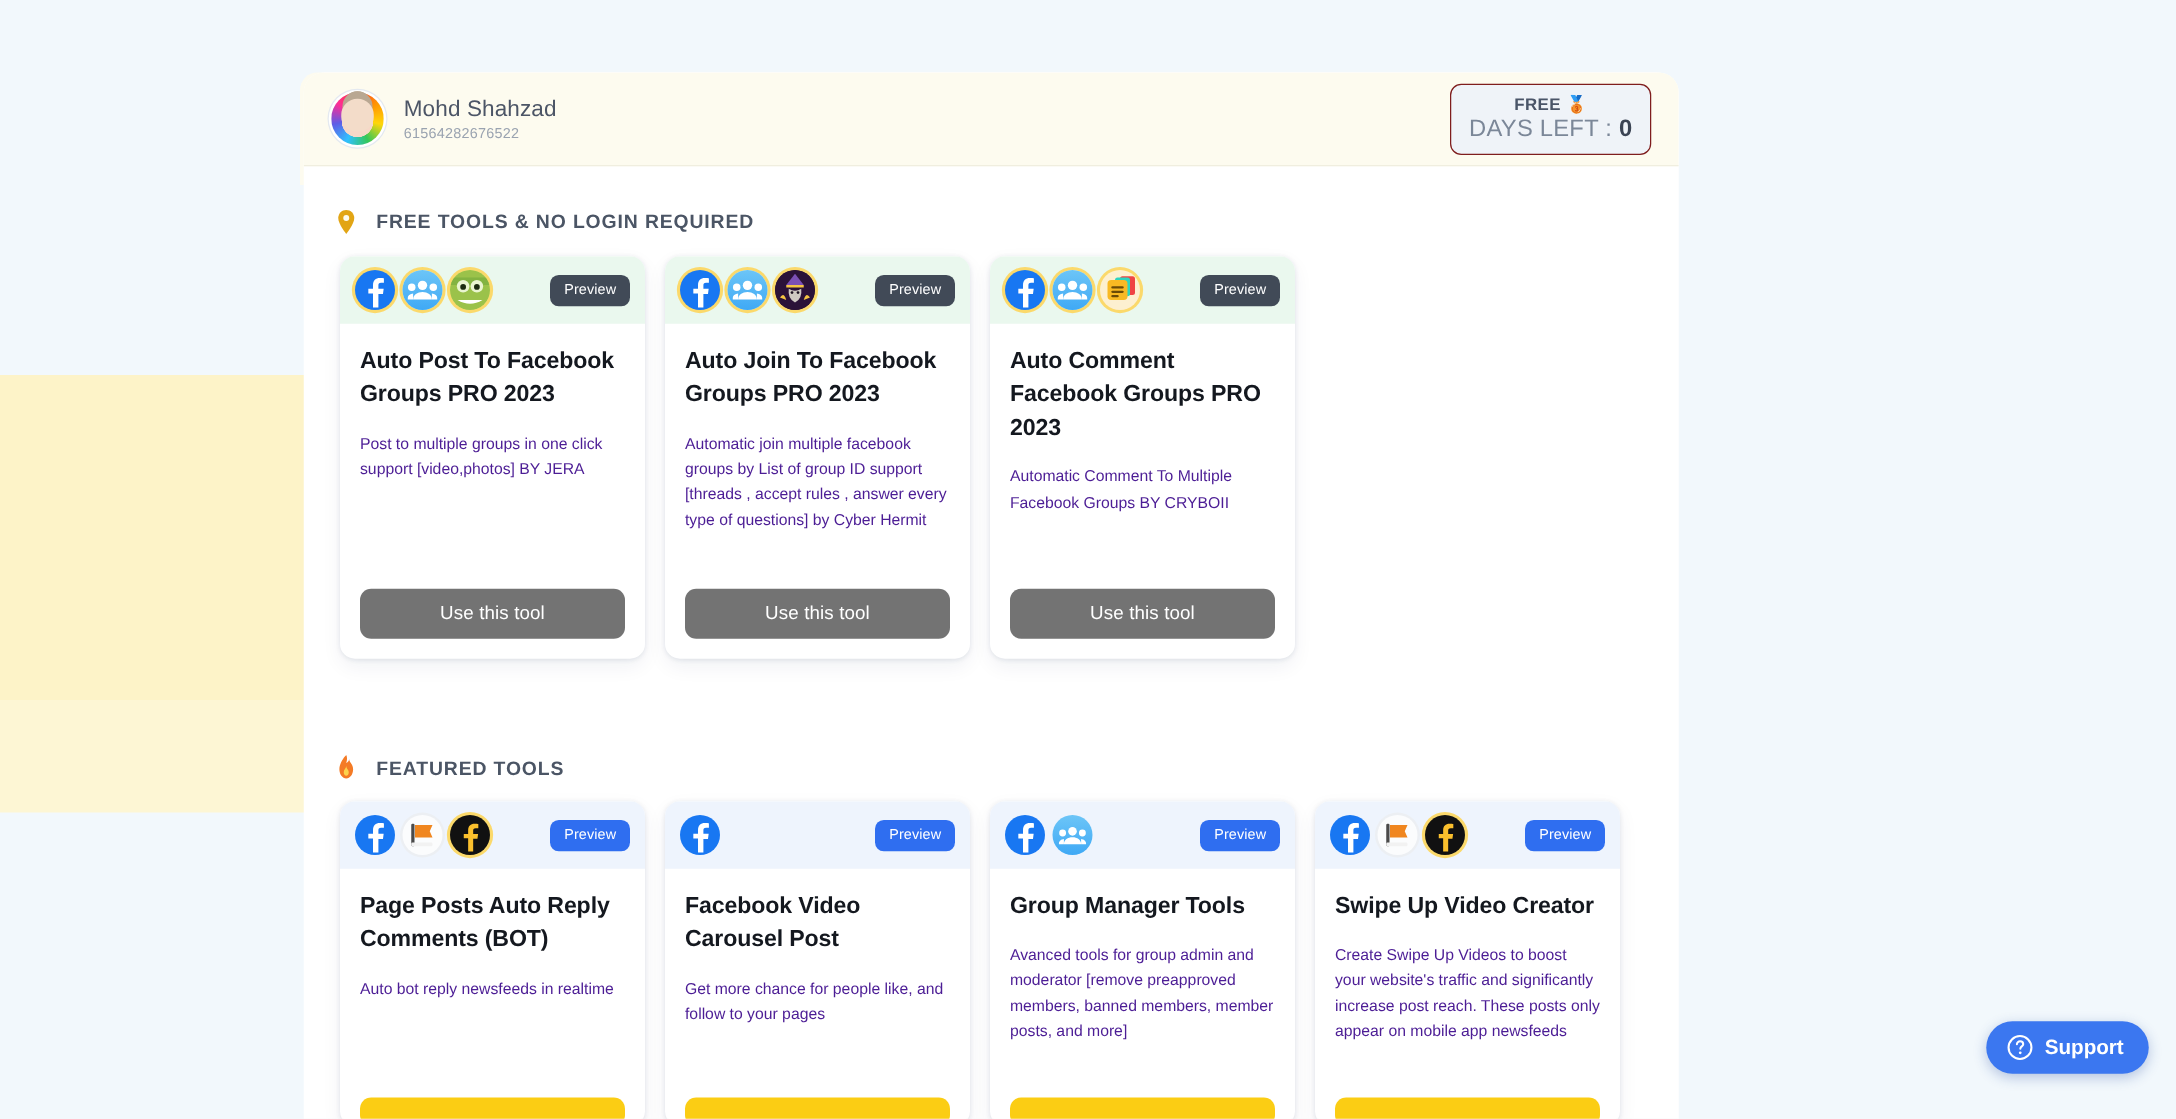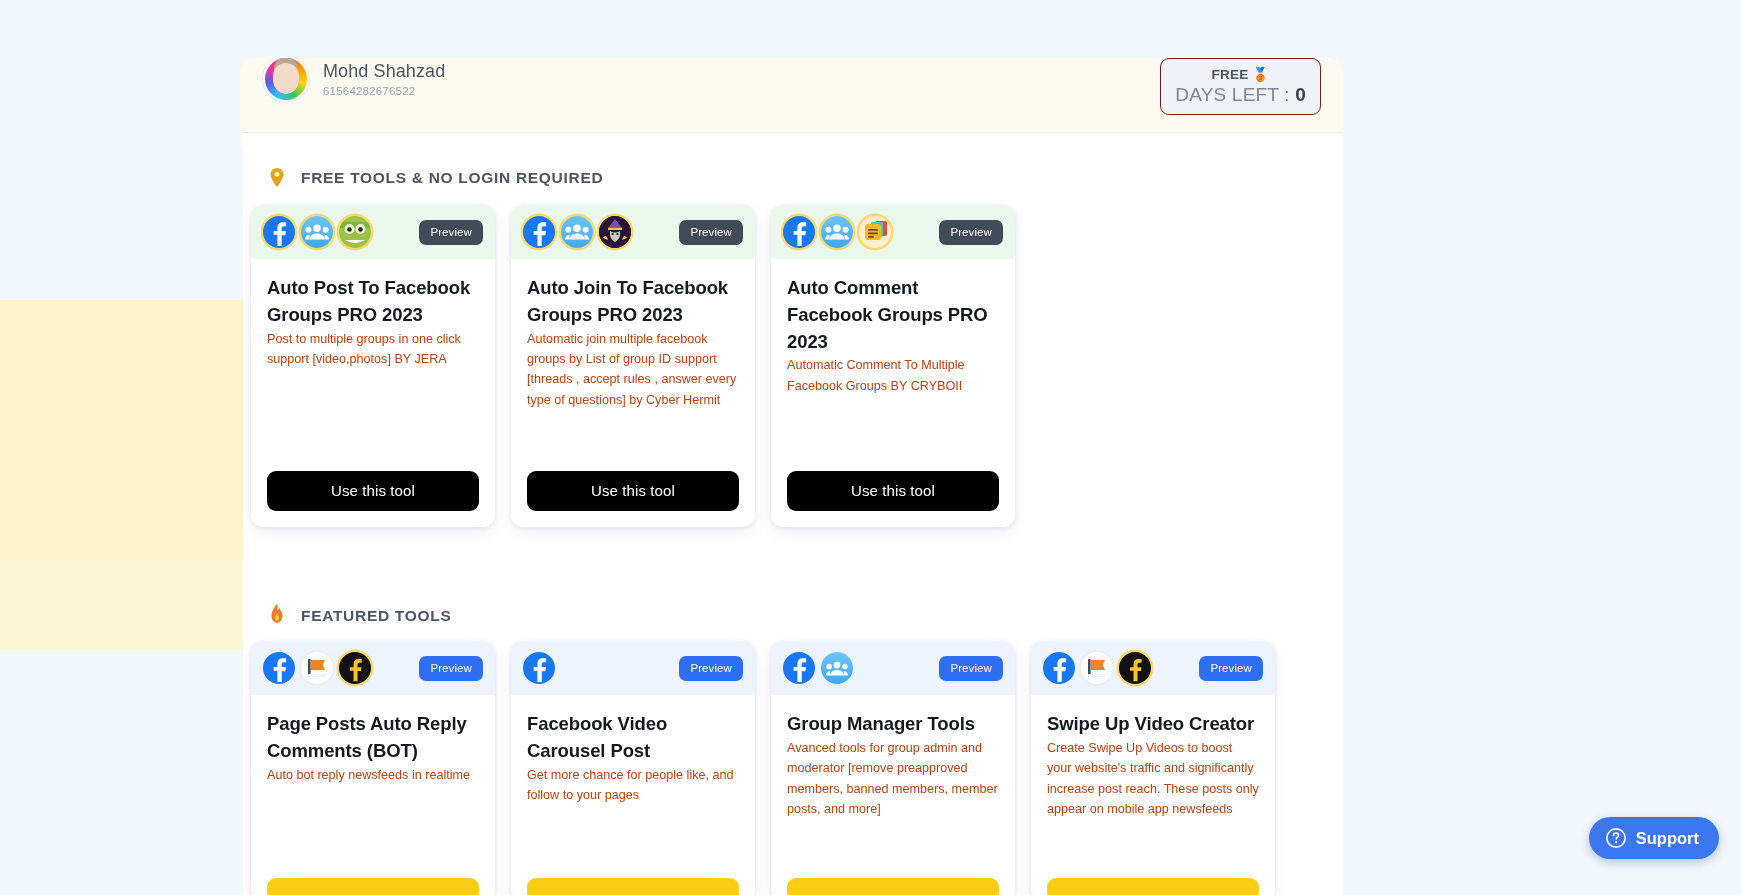--- a/index.html
+++ b/index.html
@@ -53,7 +53,7 @@
     height: 75px;
     background: #fdfbef;
     display: flex;
-    align-items: flex-start;
+    align-items: center;
     padding: 0 22px;
     justify-content: space-between;
     border-bottom: 1px solid #f0eedf;

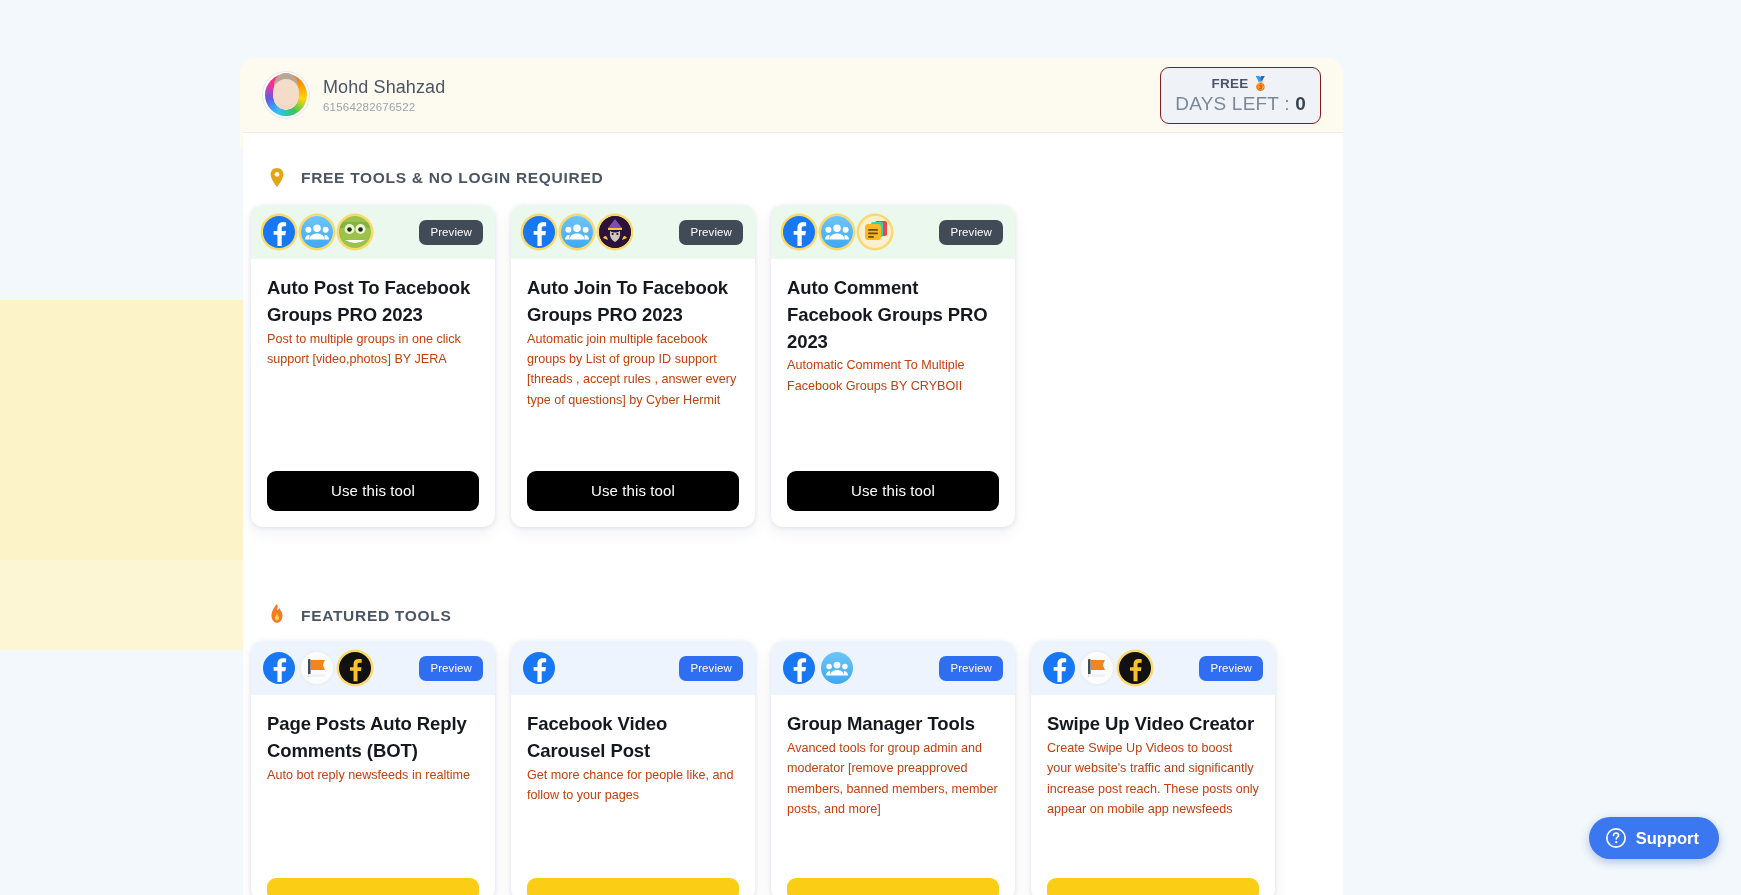--- a/index.html
+++ b/index.html
@@ -130,7 +130,7 @@
   .card-grid {
     display: flex;
     gap: 16px;
-    padding: 16px 24px 0 8px;
+    padding: 16px 24px 0 29px;
   }
   .tool-card {
     width: 244px;

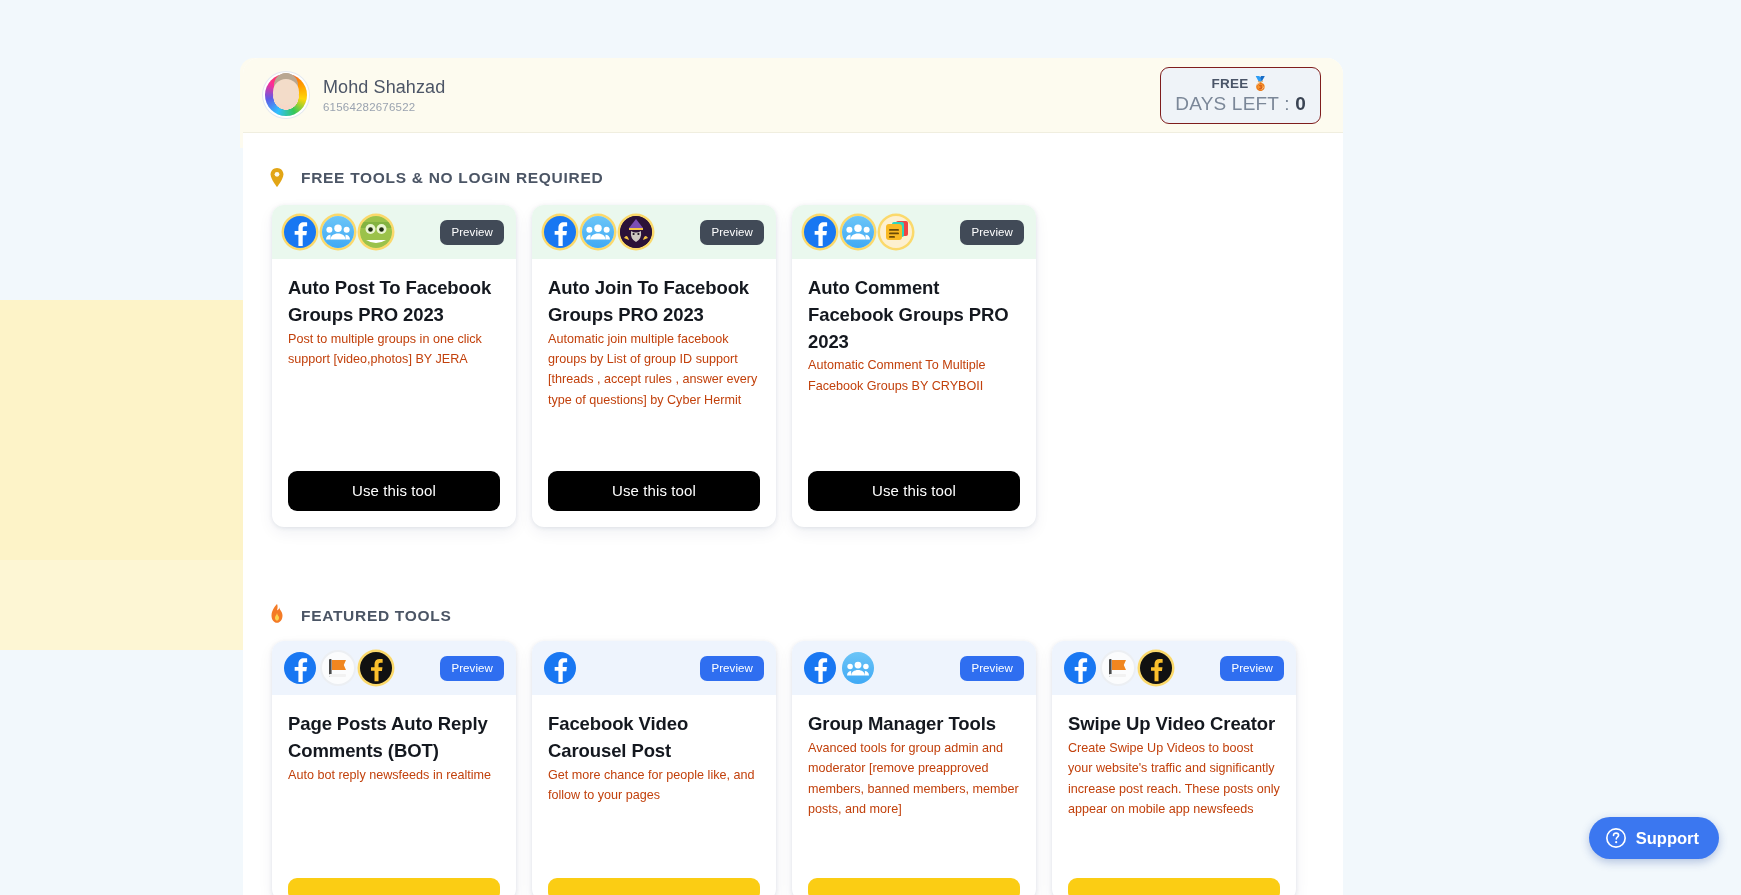--- a/index.html
+++ b/index.html
@@ -190,10 +190,10 @@
     letter-spacing: -.1px;
   }
   .card-desc {
-    margin-top: 0;
+    margin-top: 16px;
     font-size: 12.6px;
     line-height: 1.62;
-    color: #c2410c;
+    color: #4c1d95;
   }
   .card-foot { padding: 0 16px 16px 16px; }
   .use-btn {

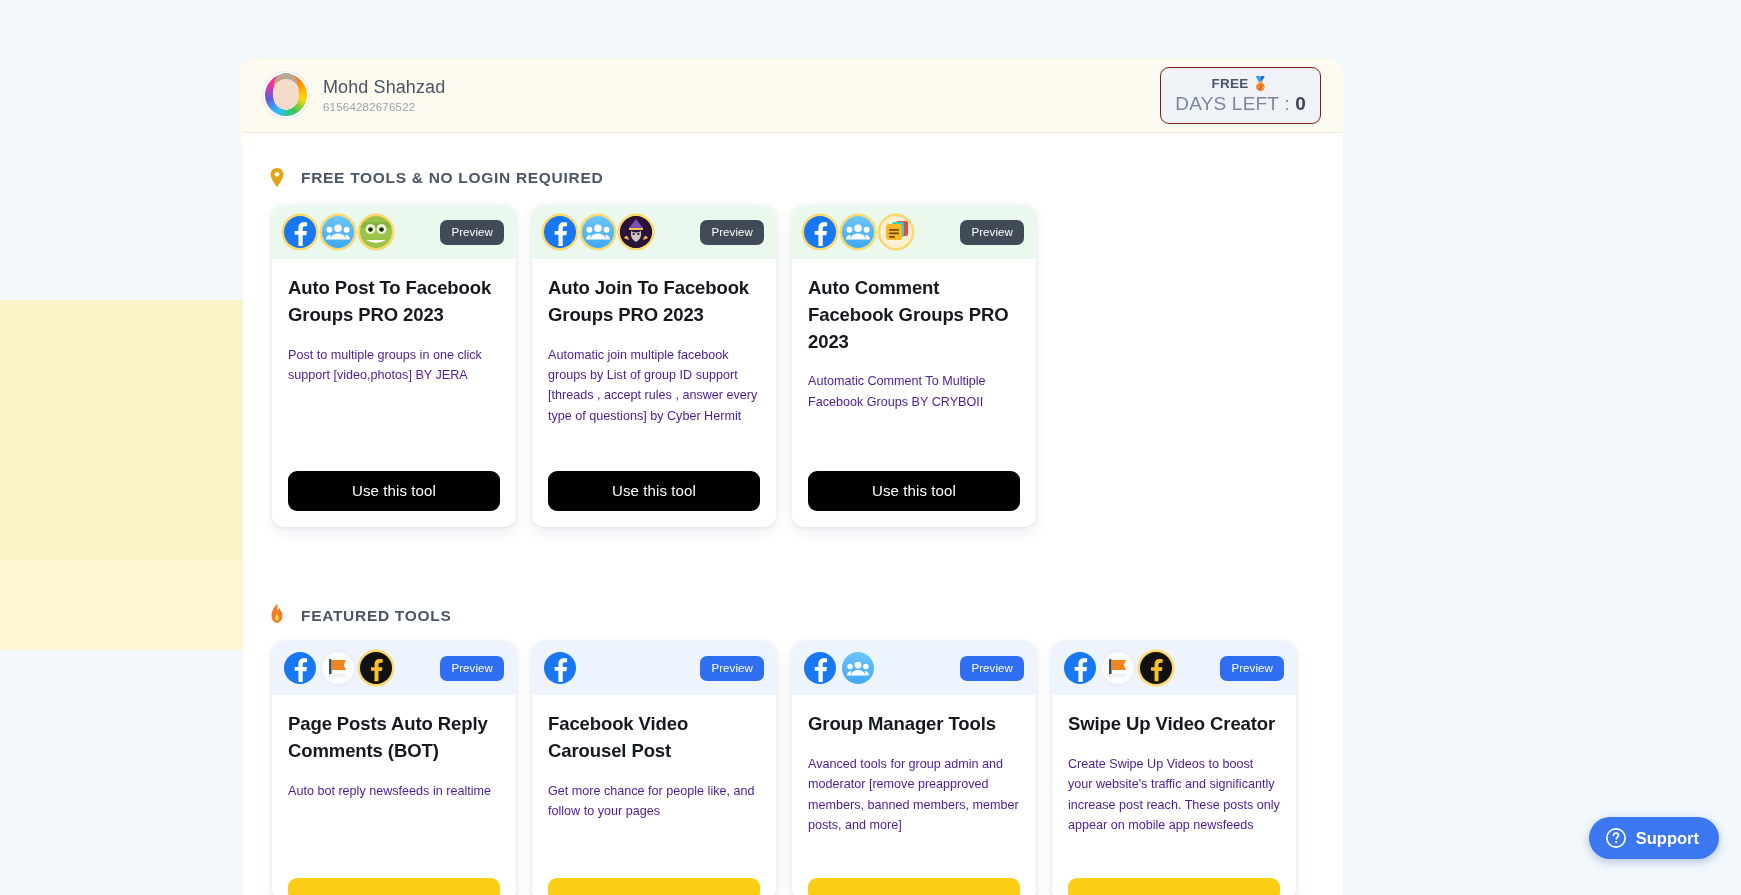--- a/index.html
+++ b/index.html
@@ -199,7 +199,7 @@
   .use-btn {
     display: block;
     width: 100%;
-    background: #000000;
+    background: #737373;
     color: #ffffff;
     border: none;
     border-radius: 9px;

